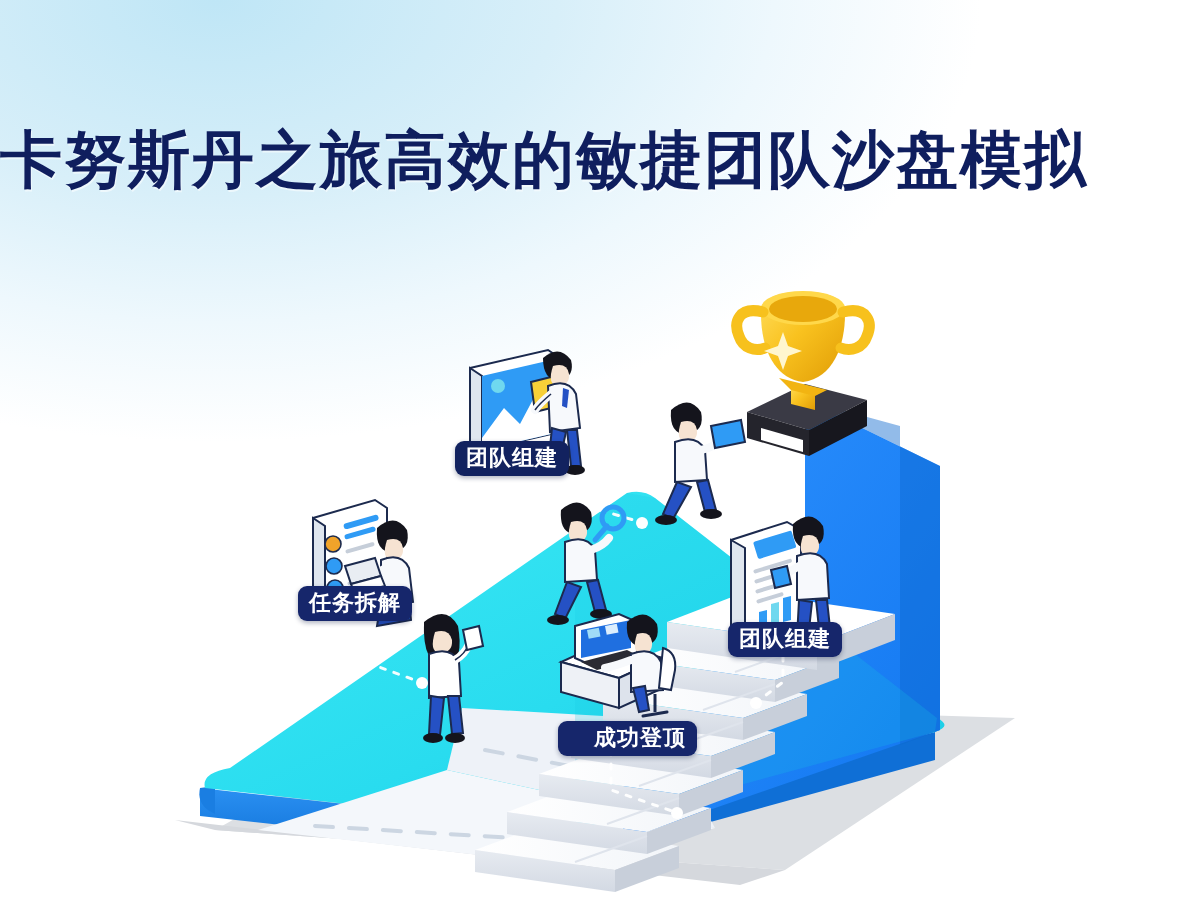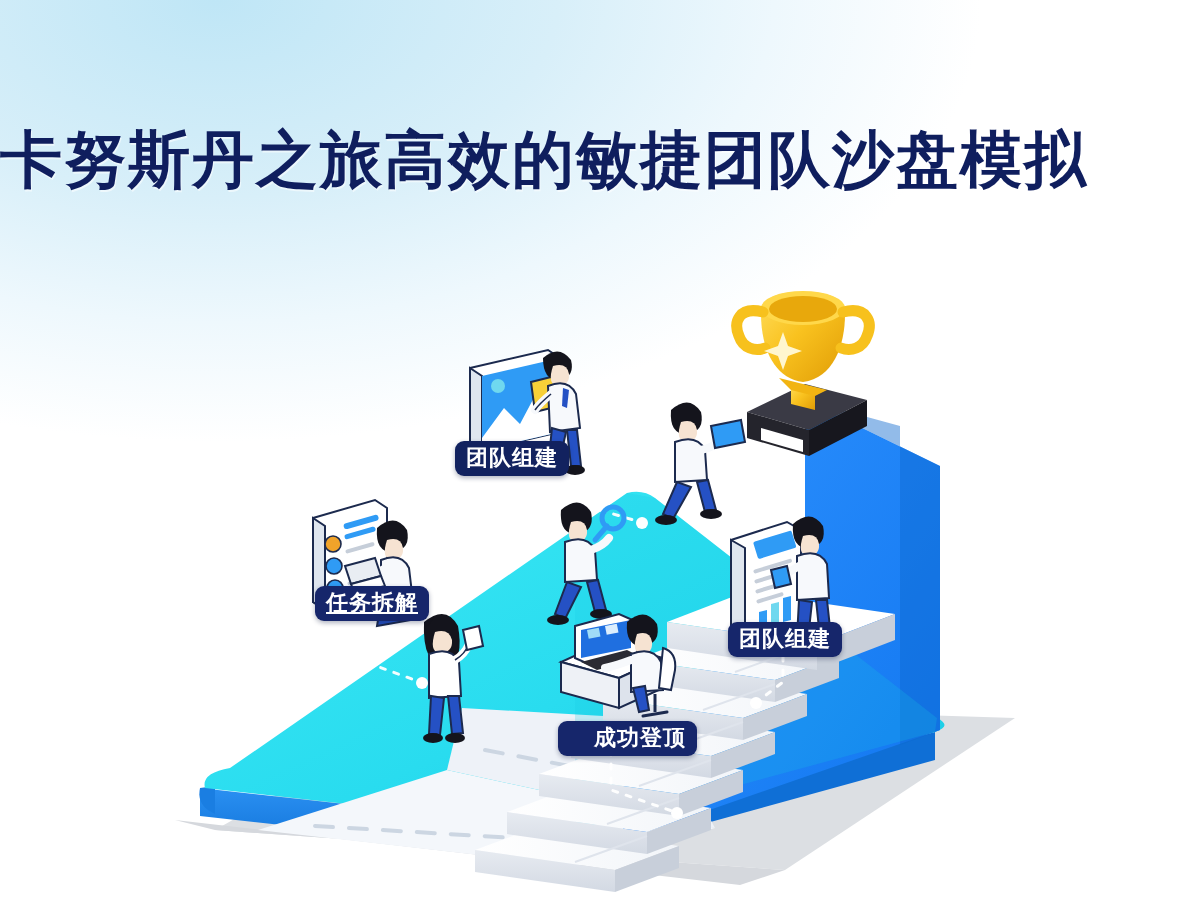--- a/index.html
+++ b/index.html
@@ -353,7 +353,7 @@
 
     <div class="pill alt" style="left:440px;top:211px;">团队组建</div>
 
-    <div class="pill" style="left:300px;top:356px;text-decoration:underline;">任务拆解</div>
+    <div class="pill" style="left:283px;top:356px;">任务拆解</div>
 
     <div class="pill" style="left:713px;top:392px;">团队组建</div>
 

